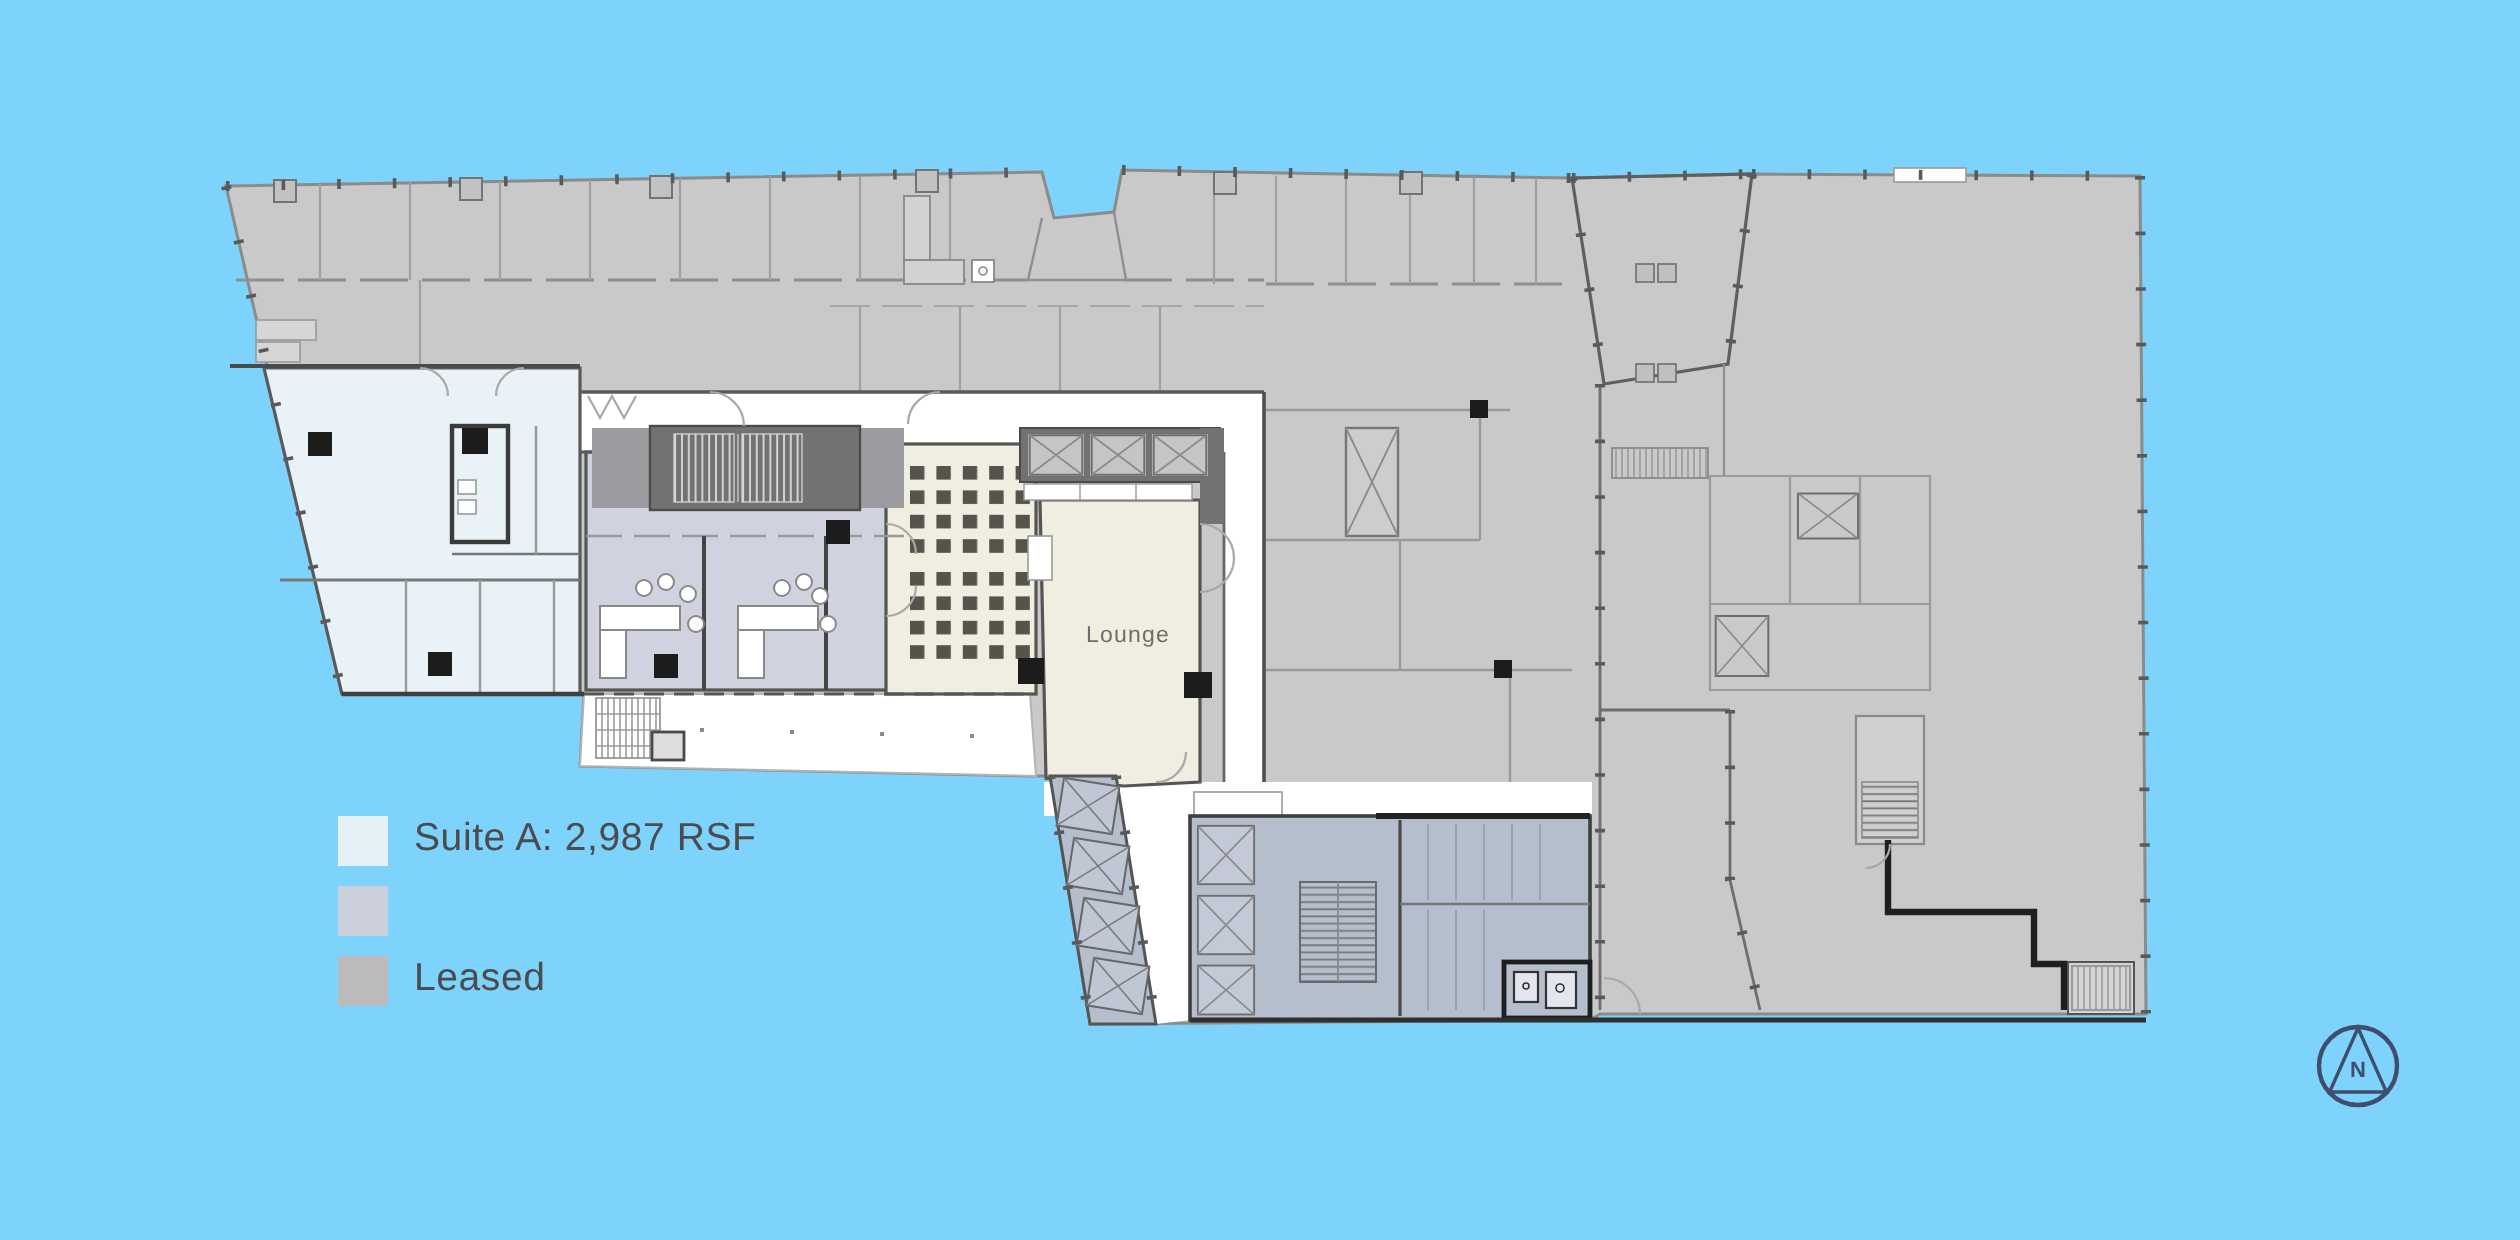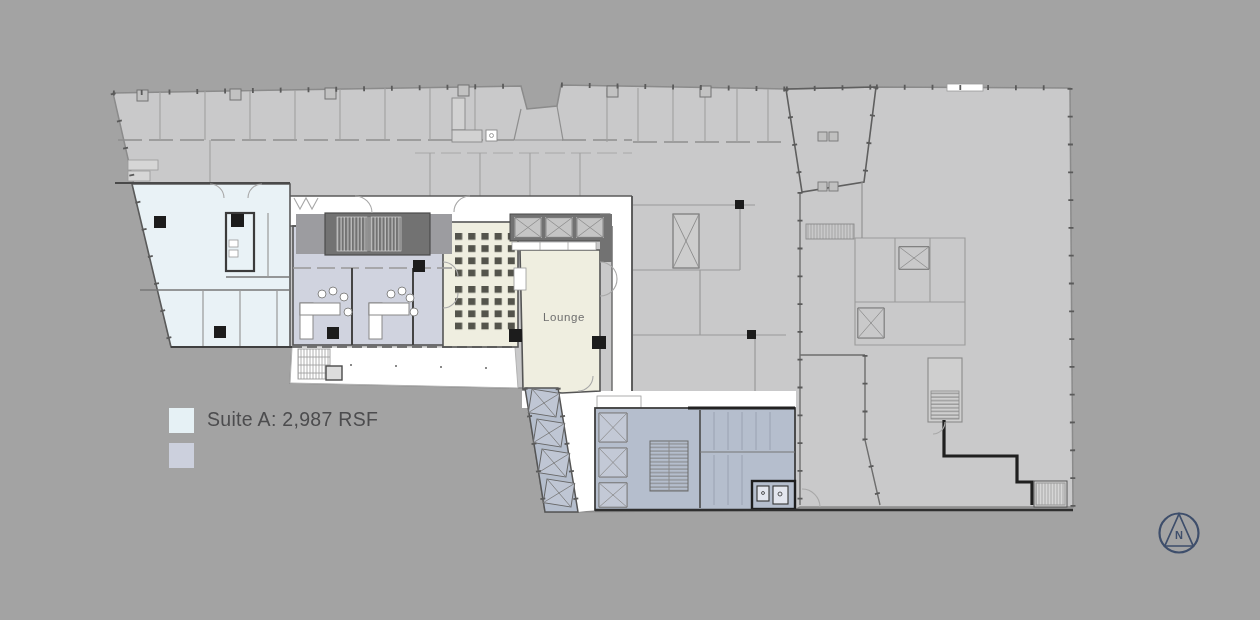--- a/index.html
+++ b/index.html
@@ -3,7 +3,7 @@
 <meta charset="utf-8">
 <style>
   html,body{margin:0;padding:0;background:#ffffff;}
-  .stage{position:relative;width:1260px;height:620px;background:#a3a3a3;overflow:hidden;
+  .stage{position:relative;width:1260px;height:620px;background:#7dd3fc;overflow:hidden;
          font-family:"Liberation Sans", sans-serif;}
   .plan-svg{position:absolute;left:0;top:0;}
   

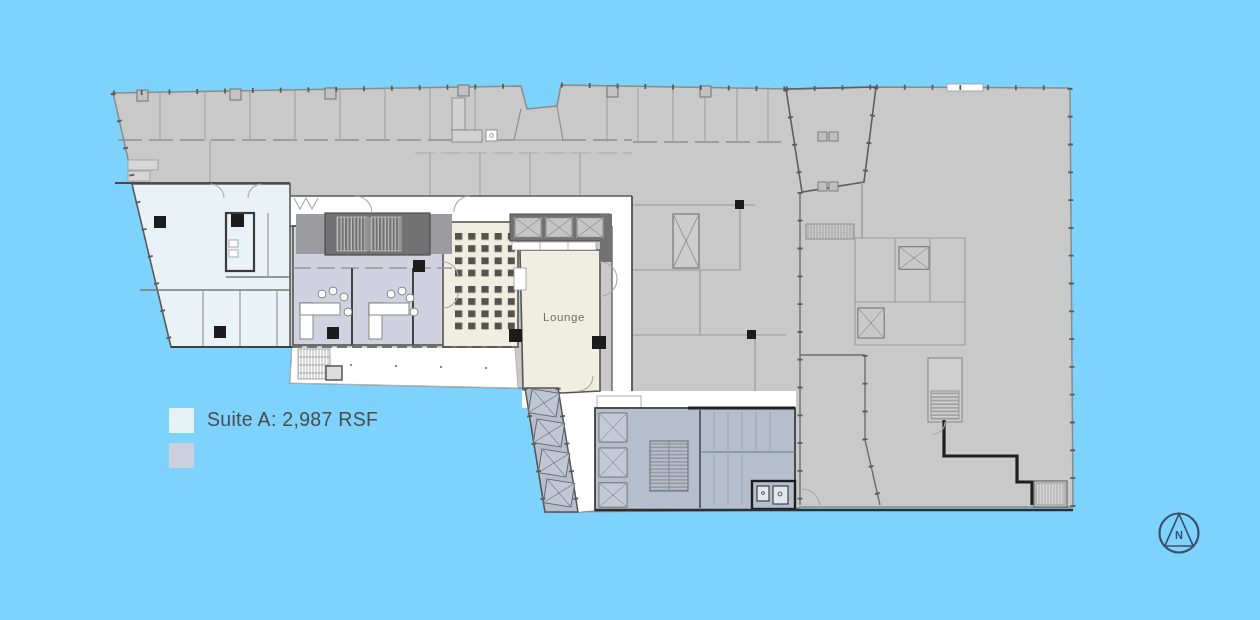--- a/index.html
+++ b/index.html
@@ -274,6 +274,10 @@
     <div class="legend-row">
       <div class="swatch" style="background-color: rgb(204, 208, 221);"></div>
     </div>
+    <div class="legend-row">
+      <div class="swatch" style="background-color: rgb(187, 187, 189);"></div>
+      <div class="legend-label">Leased</div>
+    </div>
   </div>
 
   <div class="compass">

